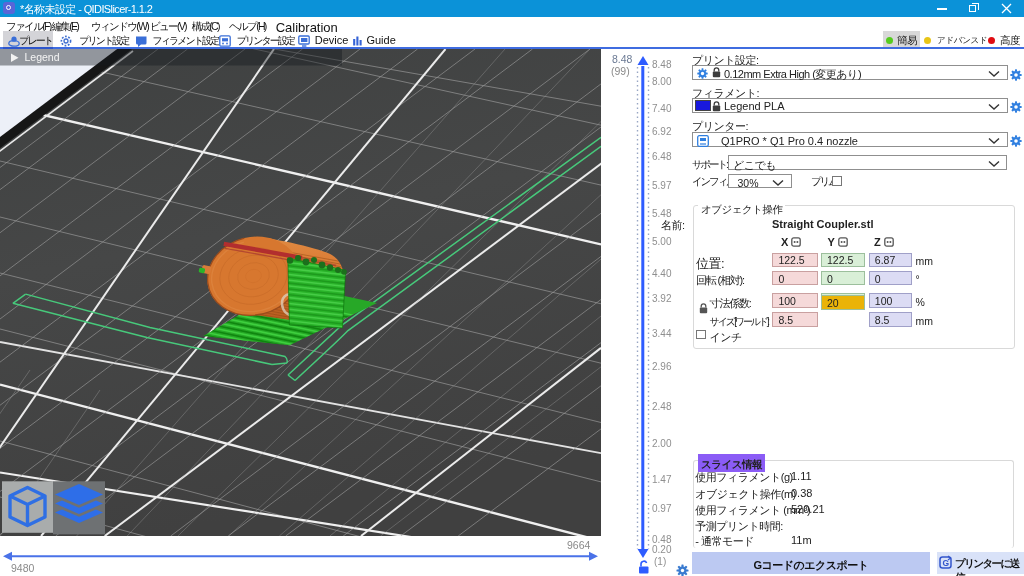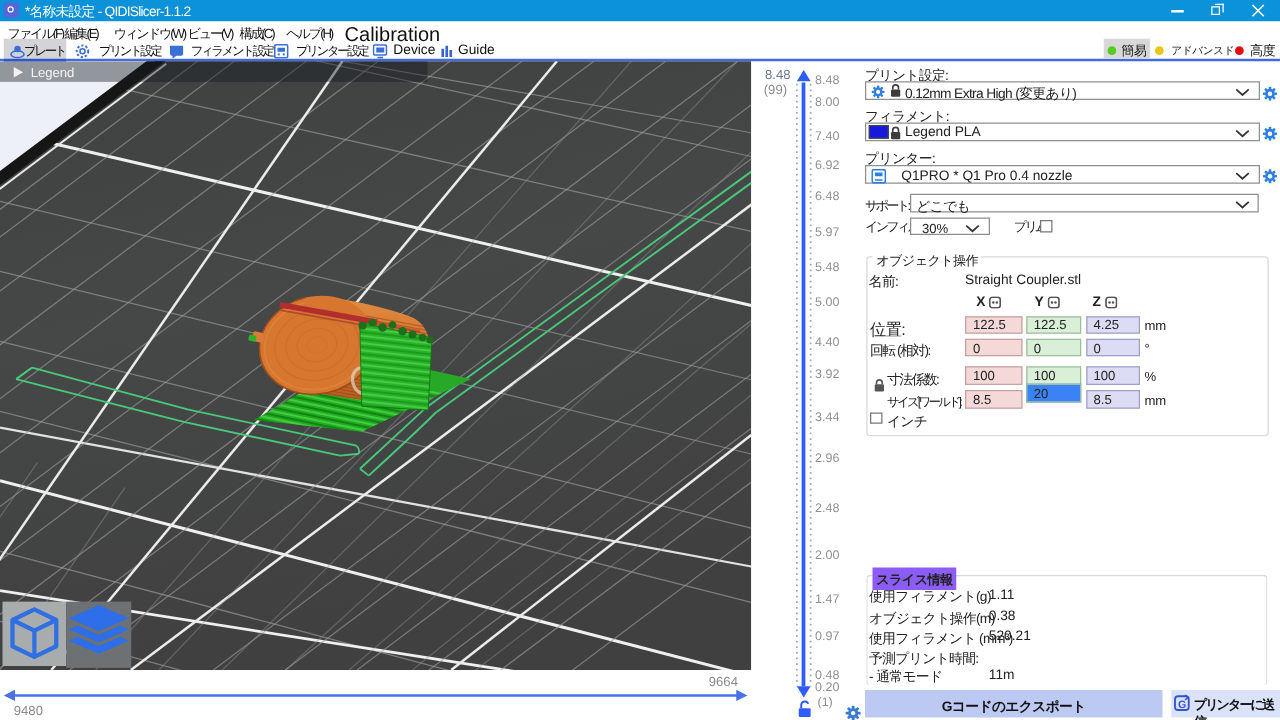--- a/index.html
+++ b/index.html
@@ -21,7 +21,7 @@
 <div class="abs" style="left:150px;top:19.5px;font-size:10.5px;color:#111;letter-spacing:-1.7px">ビュー(V)</div>
 <div class="abs" style="left:191.7px;top:19.5px;font-size:10.5px;color:#111;letter-spacing:-1.7px">構成(C)</div>
 <div class="abs" style="left:229px;top:19.5px;font-size:10.5px;color:#111;letter-spacing:-1.7px">ヘルプ(H)</div>
-<div class="abs" style="left:275.7px;top:19.5px;font-size:16px;color:#111;letter-spacing:0">Calibration</div>
+<div class="abs" style="left:275.7px;top:19.5px;font-size:13px;color:#111;letter-spacing:0">Calibration</div>
 <div class="abs" style="left:0;top:47px;width:1024px;height:2px;background:#3f6ce0"></div>
 <div class="abs" style="left:3px;top:30.5px;width:50px;height:17px;background:#d4d4d8"></div>
 <div class="abs" style="left:3px;top:47px;width:50px;height:2.5px;background:#2e56cc"></div>

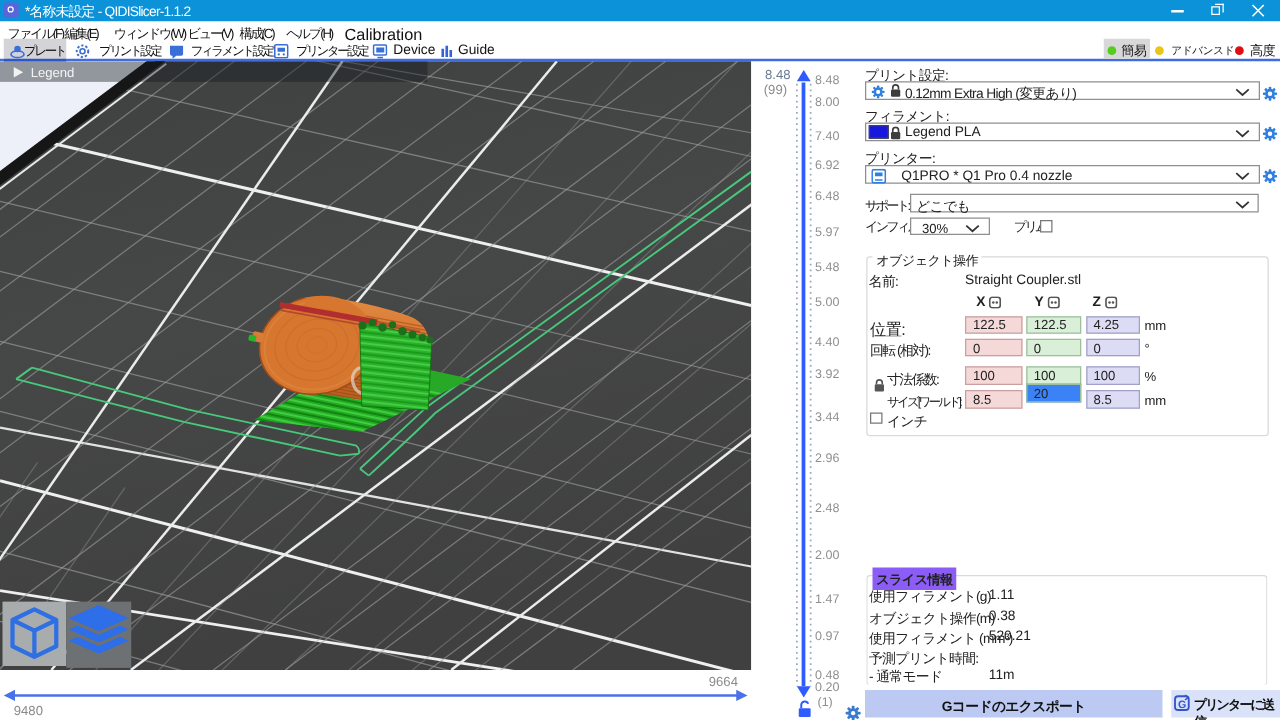--- a/index.html
+++ b/index.html
@@ -443,7 +443,7 @@
 <div class="abs" style="left:832px;top:176px;width:9.5px;height:9.5px;border:1px solid #777;background:#fff"></div>
 <div class="abs" style="left:693px;top:204.5px;width:322px;height:144px;border:1px solid #d9d9d9;border-radius:3px"></div>
 <div class="abs" style="left:698px;top:199px;background:#fff;padding:0 3px"><span class="jp" style="font-size:10.5px;font-weight:normal;color:#222">オブジェクト操作</span></div>
-<div class="abs jp" style="left:695px;top:218px;font-size:11px;color:#222;white-space:nowrap">名前:</div>
+<div class="abs jp" style="left:661px;top:218px;font-size:11px;color:#222;white-space:nowrap">名前:</div>
 <div class="abs " style="left:772px;top:217.5px;font-size:11px;color:#222;font-weight:normal;white-space:nowrap">Straight Coupler.stl</div>
 <div class="abs " style="left:781px;top:235.5px;font-size:11px;color:#222;font-weight:bold;white-space:nowrap">X</div>
 <svg class="abs" style="left:791px;top:236.5px" width="10" height="10">

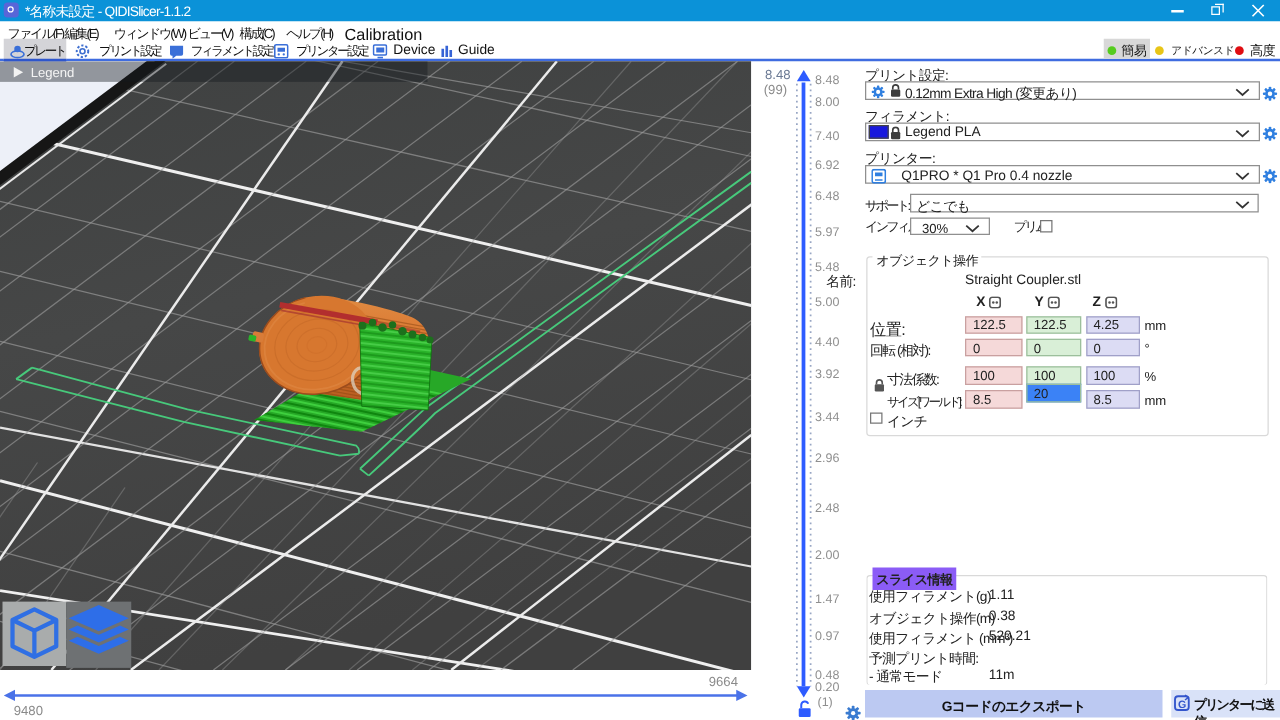--- a/index.html
+++ b/index.html
@@ -444,7 +444,7 @@
 <div class="abs" style="left:693px;top:204.5px;width:322px;height:144px;border:1px solid #d9d9d9;border-radius:3px"></div>
 <div class="abs" style="left:698px;top:199px;background:#fff;padding:0 3px"><span class="jp" style="font-size:10.5px;font-weight:normal;color:#222">オブジェクト操作</span></div>
 <div class="abs jp" style="left:661px;top:218px;font-size:11px;color:#222;white-space:nowrap">名前:</div>
-<div class="abs " style="left:772px;top:217.5px;font-size:11px;color:#222;font-weight:normal;white-space:nowrap">Straight Coupler.stl</div>
+<div class="abs " style="left:772px;top:217.5px;font-size:11px;color:#222;font-weight:bold;white-space:nowrap">Straight Coupler.stl</div>
 <div class="abs " style="left:781px;top:235.5px;font-size:11px;color:#222;font-weight:bold;white-space:nowrap">X</div>
 <svg class="abs" style="left:791px;top:236.5px" width="10" height="10">
     <rect x="0.8" y="0.8" width="8.4" height="8.4" rx="2" fill="none" stroke="#555" stroke-width="1.3"></rect>

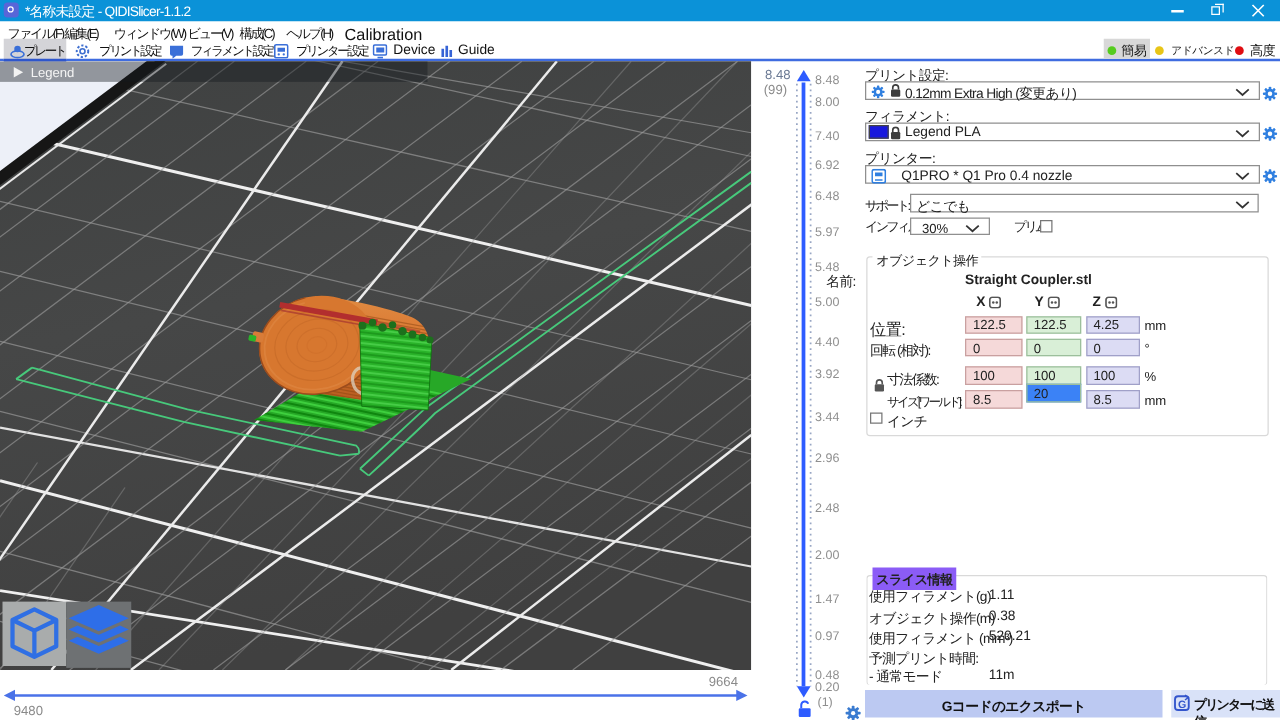--- a/index.html
+++ b/index.html
@@ -466,7 +466,7 @@
 <div class="abs jp" style="left:696.1px;top:255.2px;font-size:13px;color:#222;white-space:nowrap">位置:</div>
 <div class="abs" style="left:772.4px;top:252.7px;width:45.3px;height:14.6px;background:#f5d9d9;border:1px solid #c9a0a0;font-size:10.5px;color:#222;padding:0.8px 0 0 5px">122.5</div>
 <div class="abs" style="left:821px;top:252.7px;width:44.4px;height:14.6px;background:#d9efd7;border:1px solid #9cbf9c;font-size:10.5px;color:#222;padding:0.8px 0 0 5px">122.5</div>
-<div class="abs" style="left:868.8px;top:252.7px;width:43.6px;height:14.6px;background:#dcdcf4;border:1px solid #a0a0c8;font-size:10.5px;color:#222;padding:0.8px 0 0 5px">4.25</div>
+<div class="abs" style="left:868.8px;top:252.7px;width:43.6px;height:14.6px;background:#dcdcf4;border:1px solid #a0a0c8;font-size:10.5px;color:#222;padding:0.8px 0 0 5px">6.87</div>
 <div class="abs " style="left:915.5px;top:255.2px;font-size:10.5px;color:#222;white-space:nowrap">mm</div>
 <div class="abs jp" style="left:696.1px;top:273.3px;font-size:11px;color:#222;white-space:nowrap"><span style="letter-spacing:-1.2px">回転 (相対):</span></div>
 <div class="abs" style="left:772.4px;top:270.8px;width:45.3px;height:14.6px;background:#f5d9d9;border:1px solid #c9a0a0;font-size:10.5px;color:#222;padding:0.8px 0 0 5px">0</div>

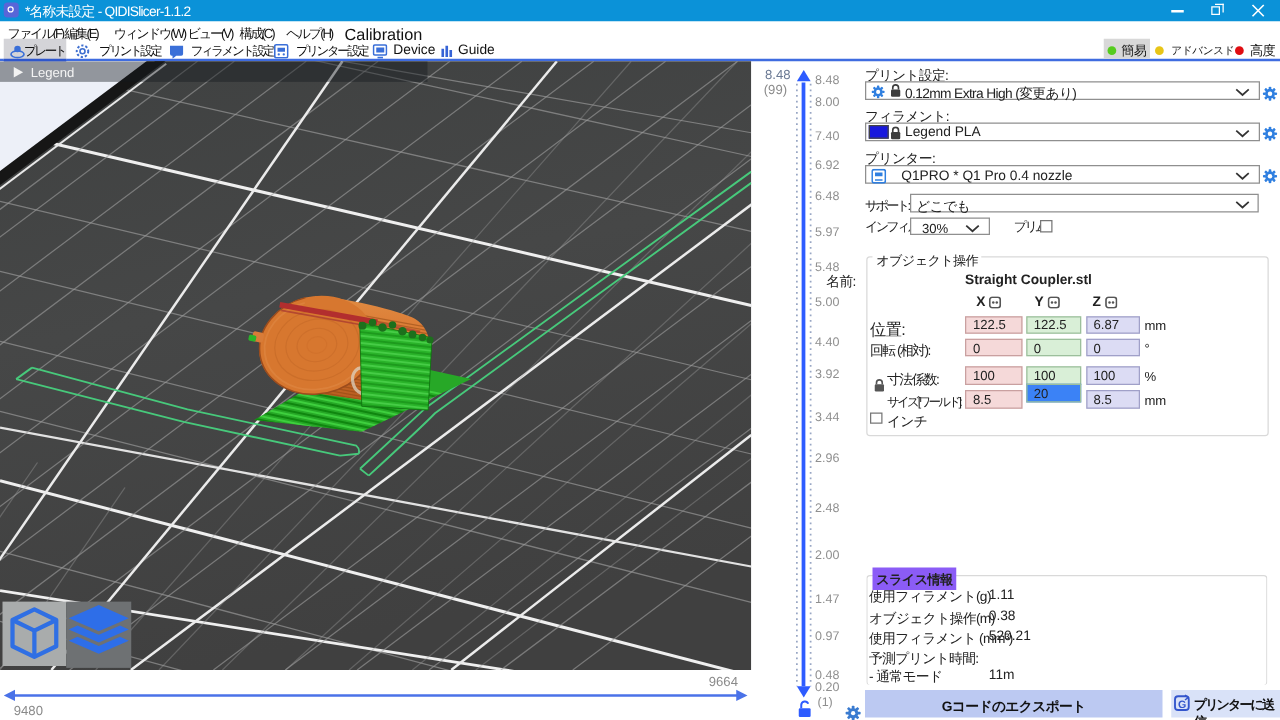--- a/index.html
+++ b/index.html
@@ -480,7 +480,7 @@
 <div class="abs " style="left:915.5px;top:295.5px;font-size:10.5px;color:#222;white-space:nowrap">%</div>
 <div class="abs jp" style="left:709.6px;top:314.6px;font-size:11px;color:#222;white-space:nowrap"><span style="letter-spacing:-2.2px;font-size:10px">サイズ [ワールド]:</span></div>
 <div class="abs" style="left:772.4px;top:312.1px;width:45.3px;height:14.6px;background:#f5d9d9;border:1px solid #c9a0a0;font-size:10.5px;color:#222;padding:0.8px 0 0 5px">8.5</div>
-<div class="abs" style="left:821px;top:307px;width:44.4px;height:14.6px;background:#3b82f6;border:1px solid #9cbf9c;font-size:10.5px;color:#222;padding:0.8px 0 0 5px">20</div>
+<div class="abs" style="left:821px;top:295px;width:44.4px;height:14.6px;background:#eab308;border:1px solid #9cbf9c;font-size:10.5px;color:#222;padding:0.8px 0 0 5px">20</div>
 <div class="abs" style="left:868.8px;top:312.1px;width:43.6px;height:14.6px;background:#dcdcf4;border:1px solid #a0a0c8;font-size:10.5px;color:#222;padding:0.8px 0 0 5px">8.5</div>
 <div class="abs " style="left:915.5px;top:314.6px;font-size:10.5px;color:#222;white-space:nowrap">mm</div>
 <svg class="abs" style="left:698.5px;top:303.1px" width="9" height="11">

